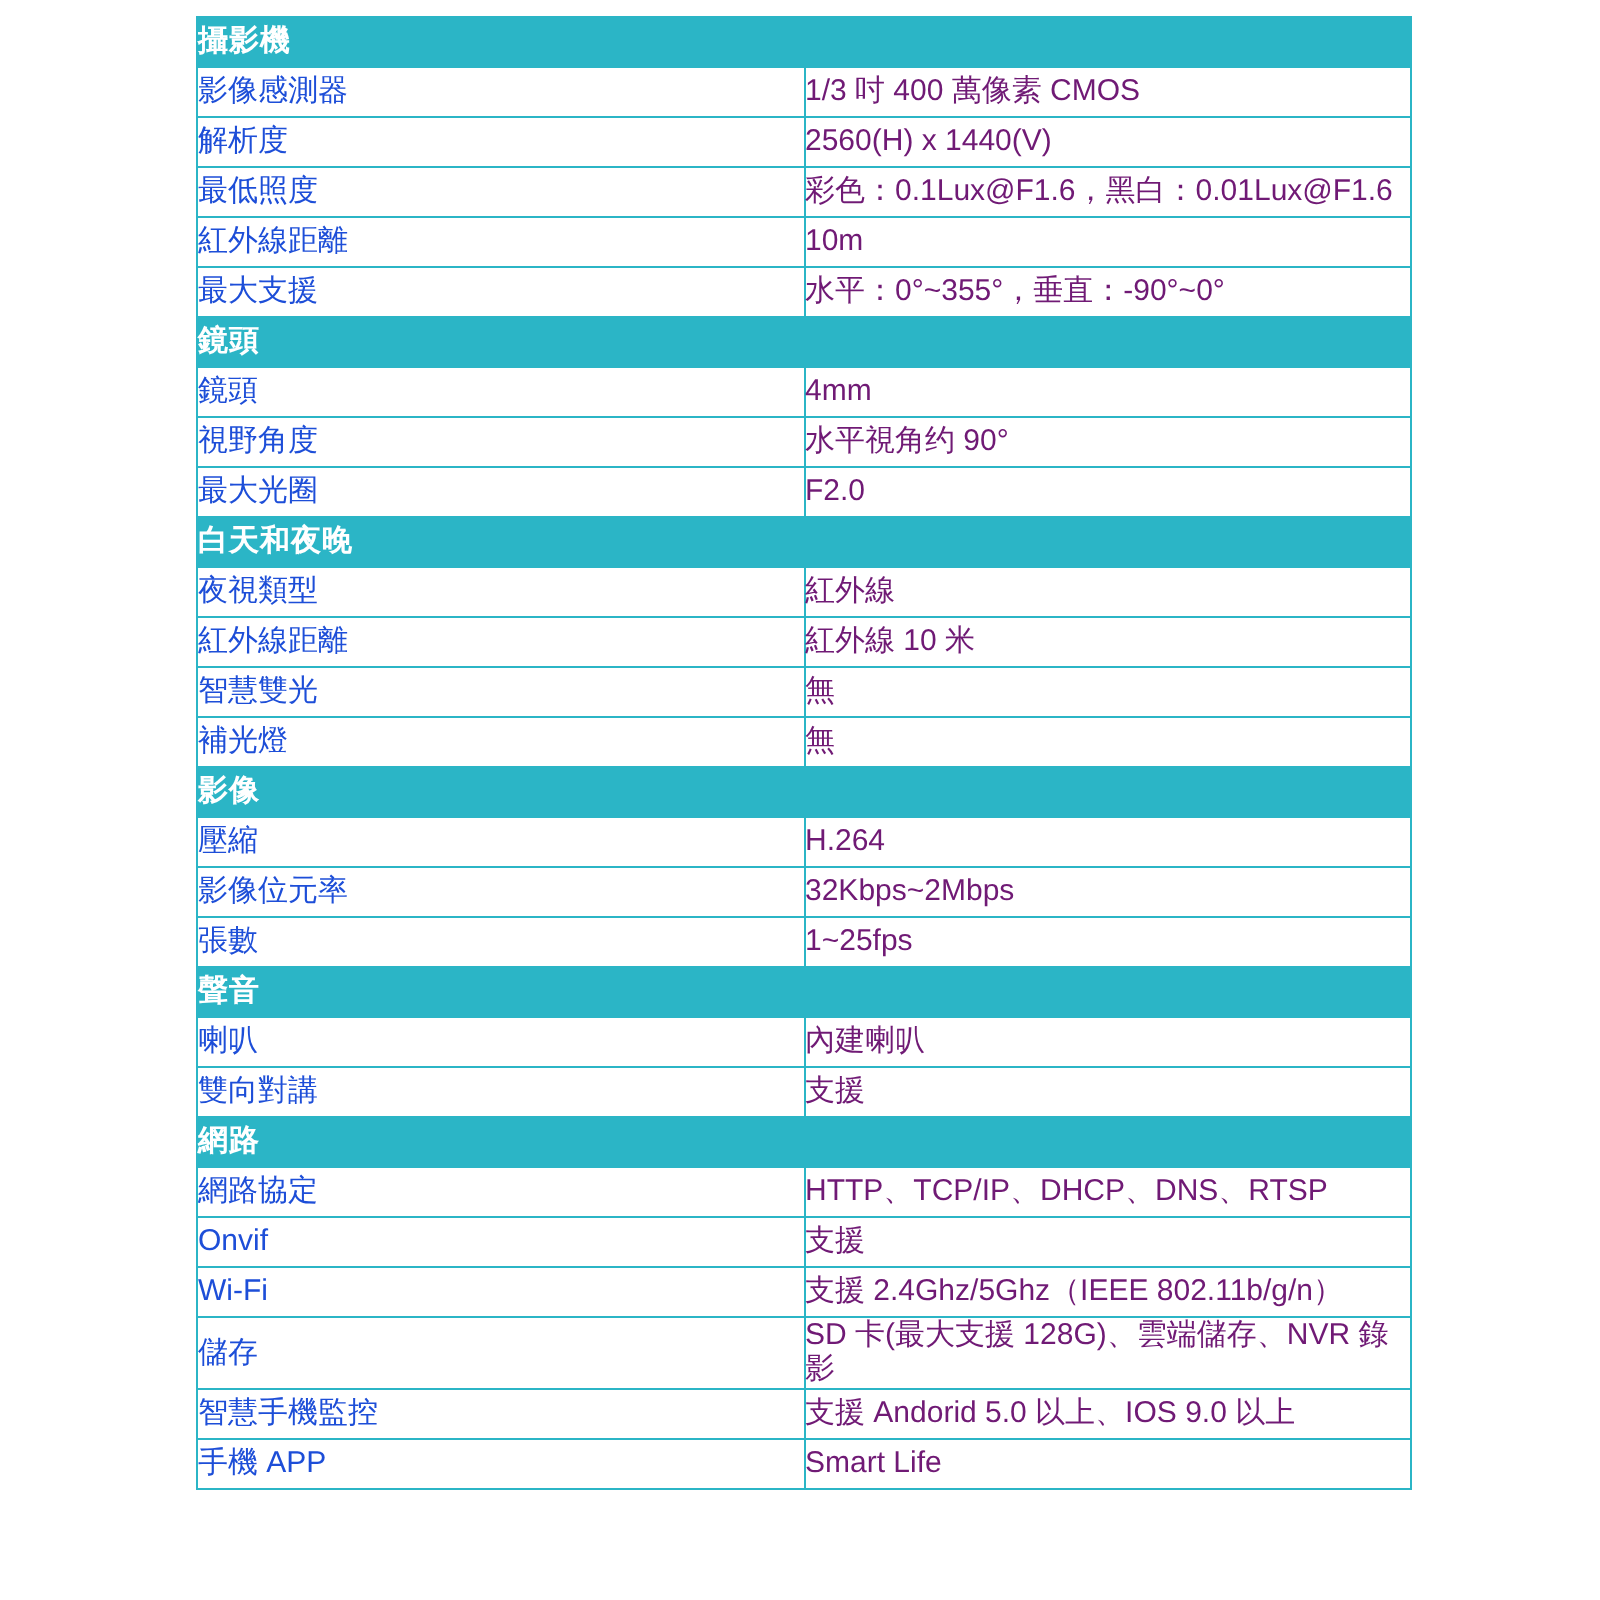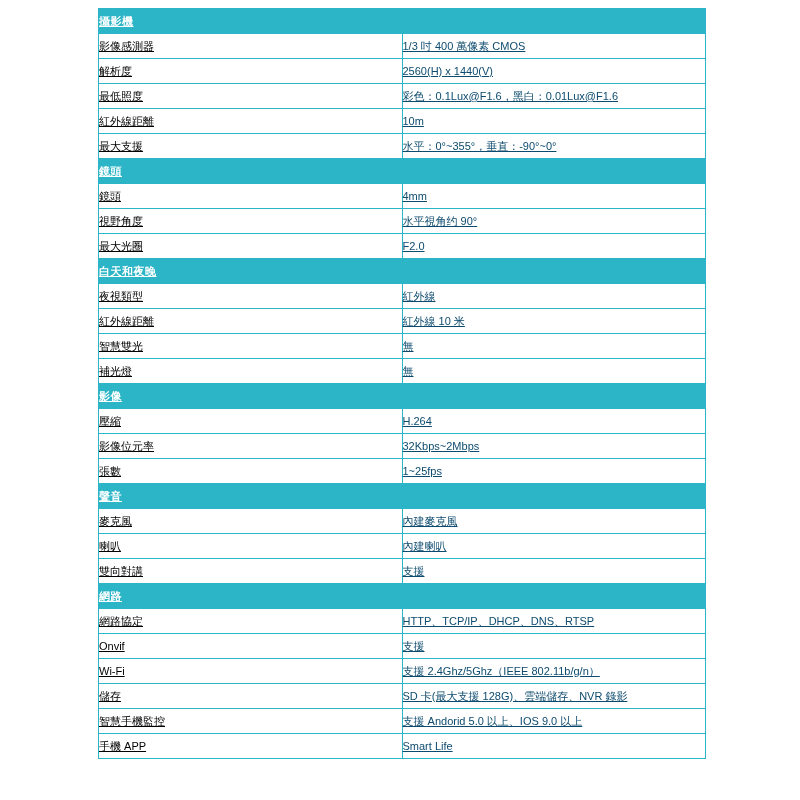--- a/index.html
+++ b/index.html
@@ -30,9 +30,8 @@
     padding: 0;
     height: 24px;
     vertical-align: middle;
-    font-size: 11px;
+    font-size: 15px;
     line-height: 1.15;
-    text-decoration: underline;
   }
   td.section {
     background: #2bb5c6;

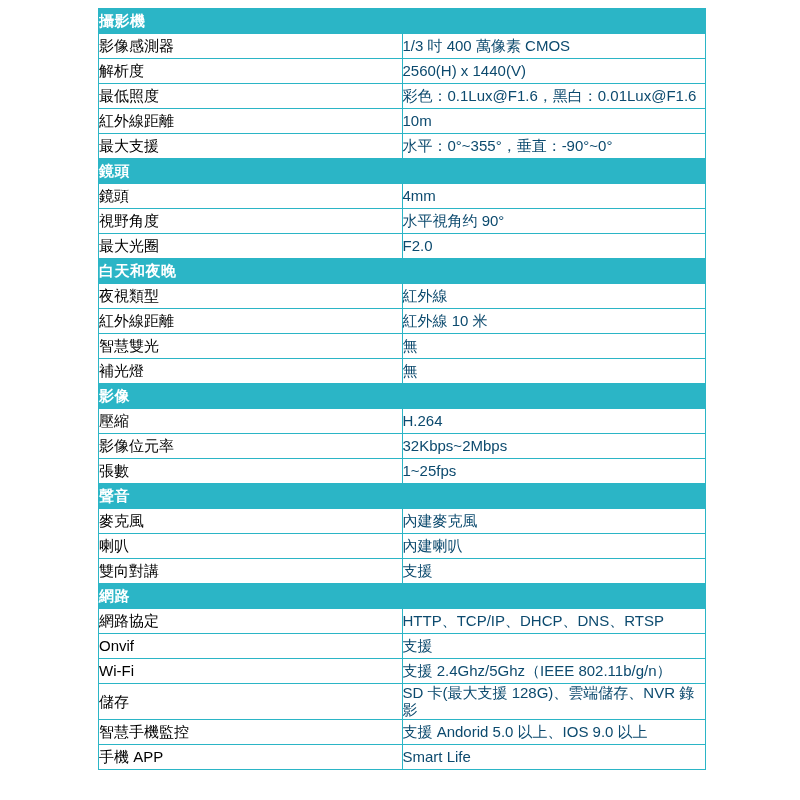--- a/index.html
+++ b/index.html
@@ -45,7 +45,7 @@
   td.label {
     width: 172px;
     padding-left: 7px;
-    color: #000000;
+    color: #1d4ed8;
   }
   td.value {
     padding-left: 8px;

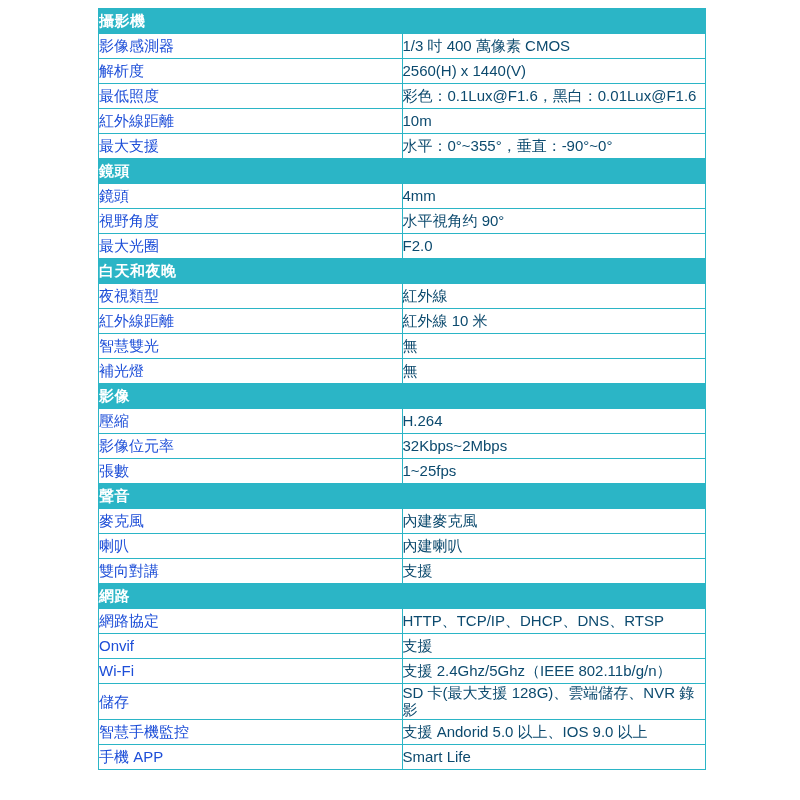--- a/index.html
+++ b/index.html
@@ -49,7 +49,7 @@
   }
   td.value {
     padding-left: 8px;
-    color: #0c4a6e;
+    color: #701a75;
   }
 </style>
 </head>

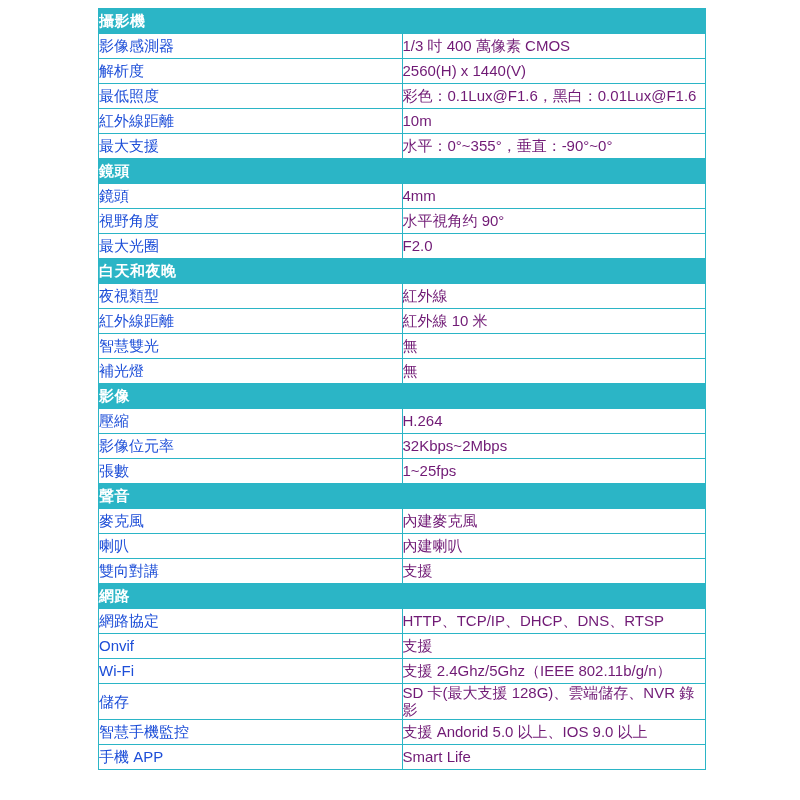--- a/index.html
+++ b/index.html
@@ -134,10 +134,6 @@
           <td class="section" colspan="2">聲音</td>
         </tr>
         <tr>
-          <td class="label">麥克風</td>
-          <td class="value">內建麥克風</td>
-        </tr>
-        <tr>
           <td class="label">喇叭</td>
           <td class="value">內建喇叭</td>
         </tr>

